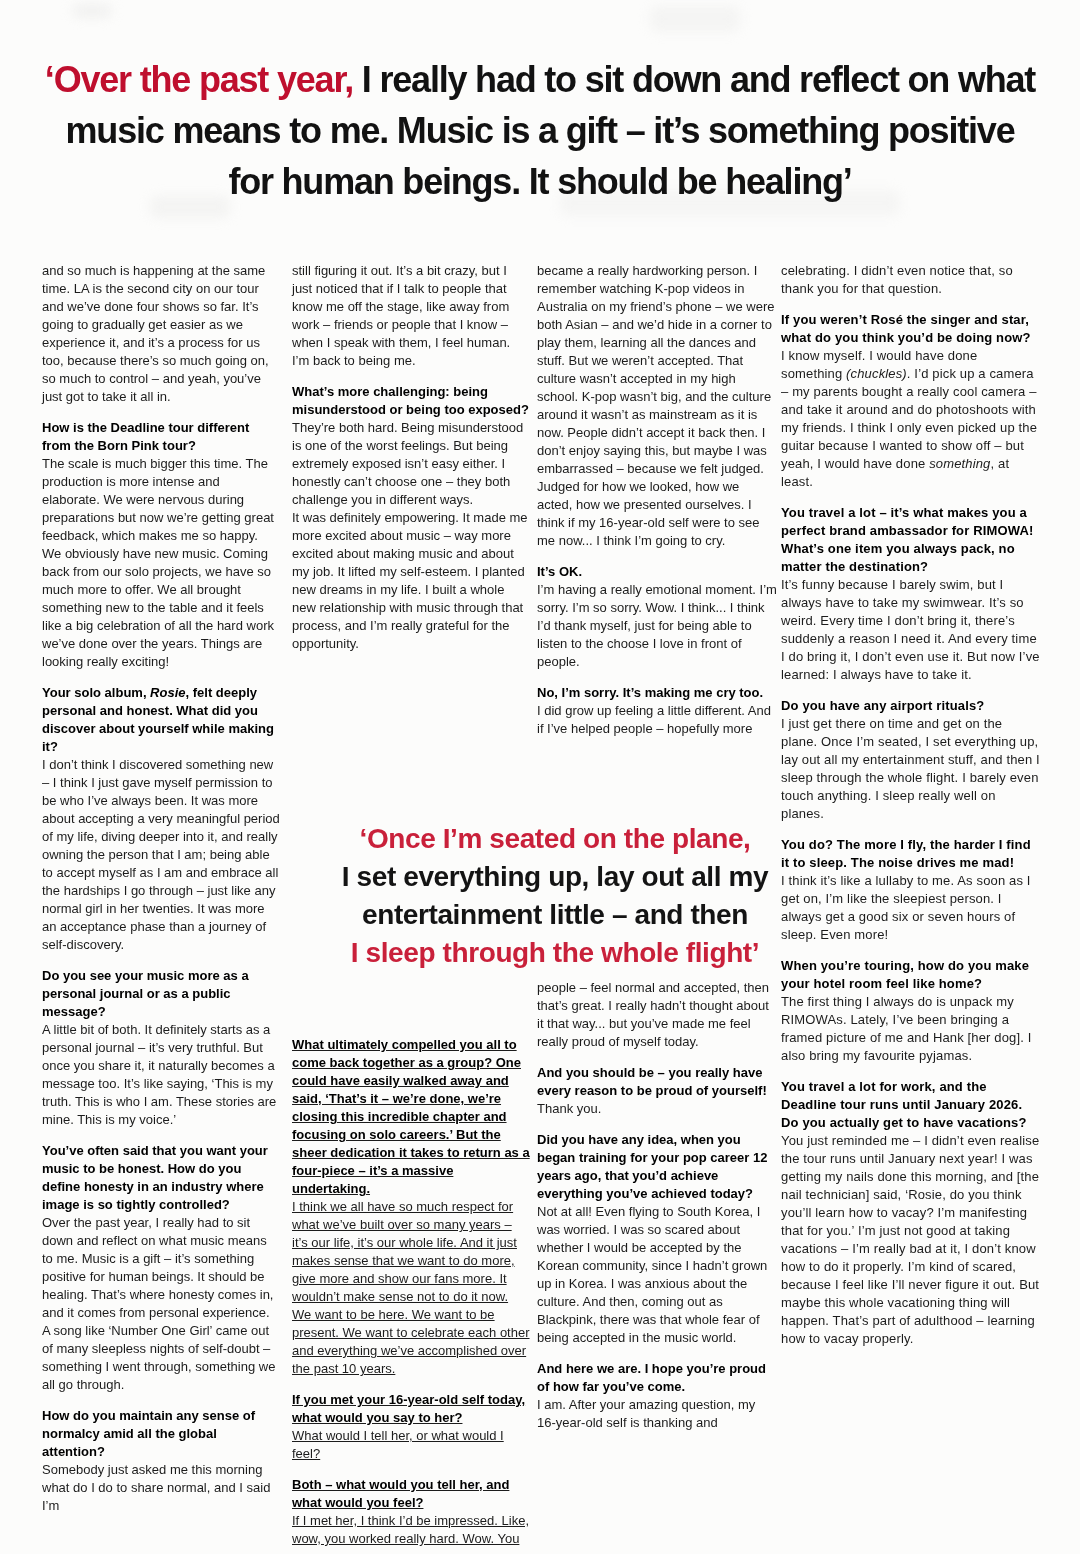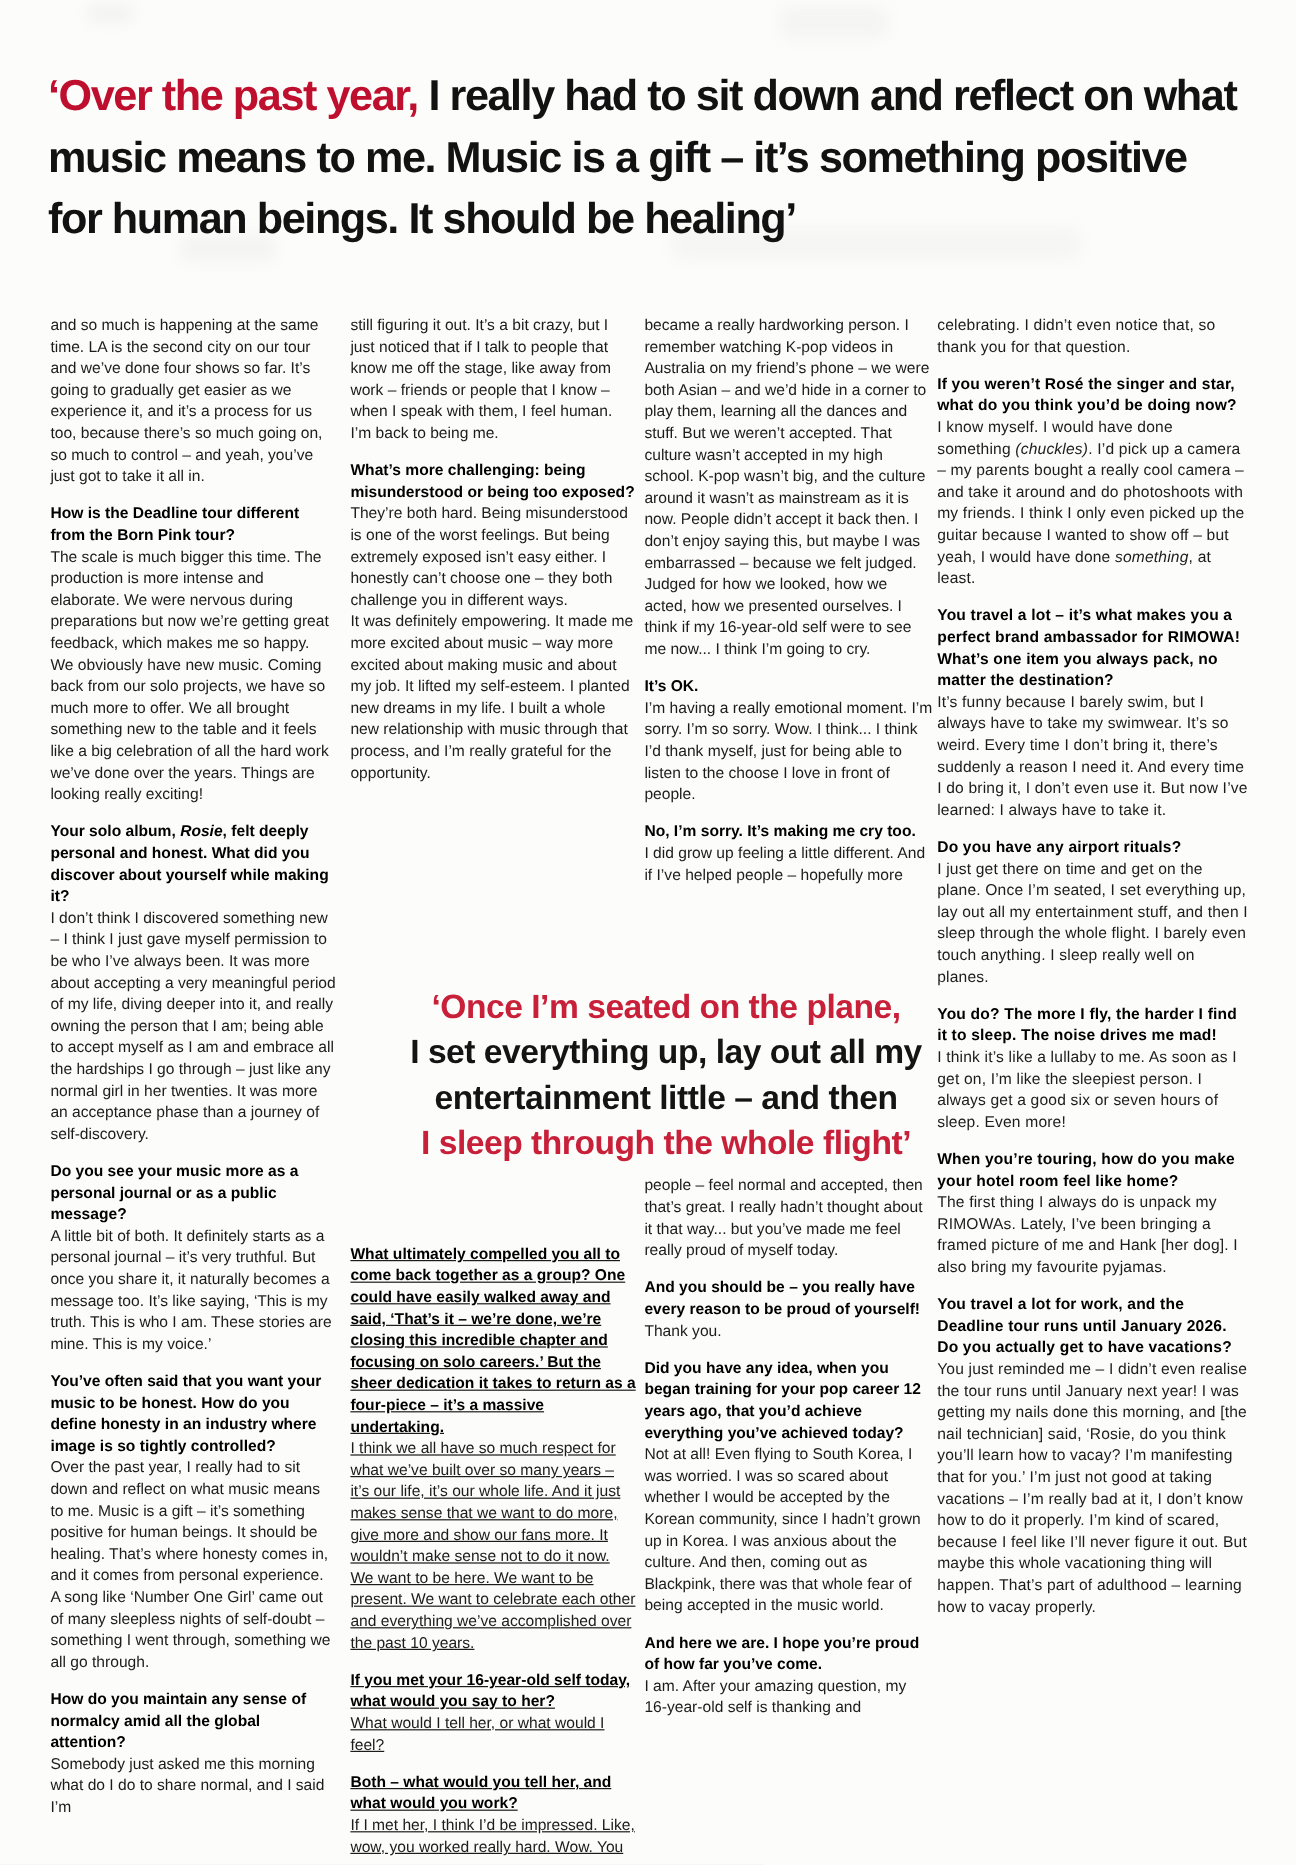--- a/index.html
+++ b/index.html
@@ -16,6 +16,7 @@
   .headline {
     position: absolute;
     left: 40px; top: 30px; width: 1000px;
+    text-align: center;
     font-weight: bold;
     font-size: 36px;
     line-height: 51px;

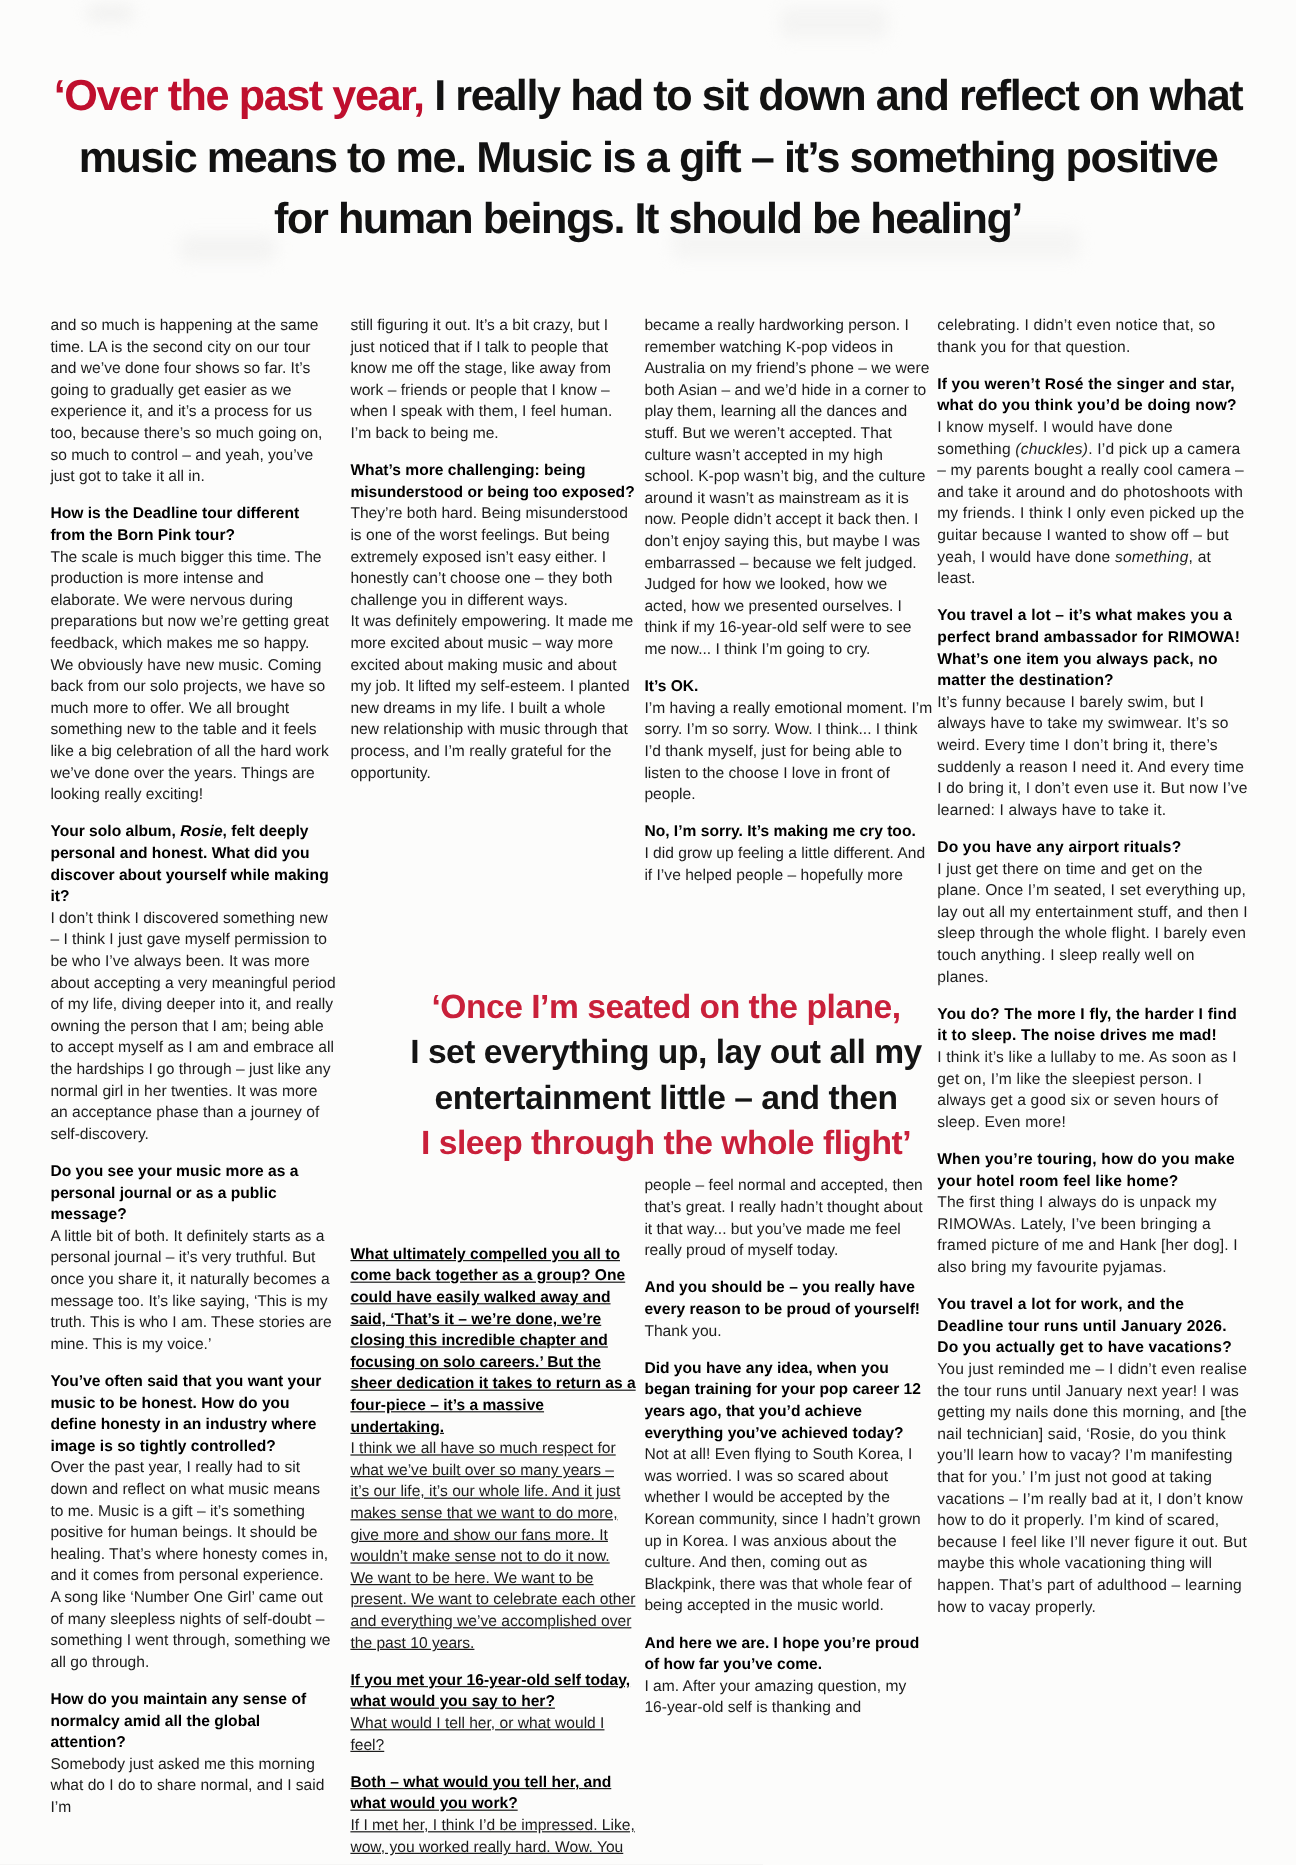--- a/index.html
+++ b/index.html
@@ -100,7 +100,7 @@
       <p class="block block-a">I think we all have so much respect for what we’ve built over so many years – it’s our life, it’s our whole life. And it just makes sense that we want to do more, give more and show our fans more. It wouldn’t make sense not to do it now. We want to be here. We want to be present. We want to celebrate each other and everything we’ve accomplished over the past 10 years.</p>
       <p class="block block-q">If you met your 16-year-old self today, what would you say to her?</p>
       <p class="block block-a">What would I tell her, or what would I feel?</p>
-      <p class="block block-q">Both – what would you tell her, and what would you work?</p>
+      <p class="block block-q">Both – what would you tell her, and what would you feel?</p>
       <p class="block block-a">If I met her, I think I’d be impressed. Like, wow, you worked really hard. Wow. You</p>
     </div>
 

